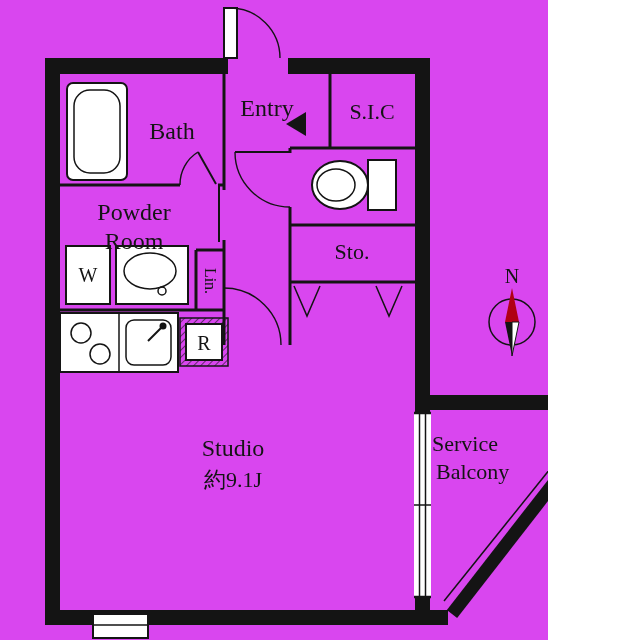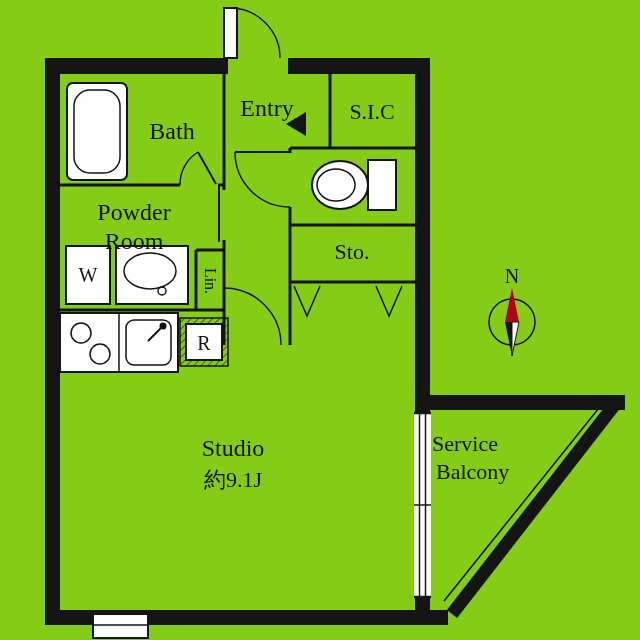--- a/index.html
+++ b/index.html
@@ -3,7 +3,7 @@
 <meta charset="utf-8">
 <style>
   html,body{margin:0;padding:0;background:#ffffff;}
-  .canvas{width:640px;height:640px;position:relative;background:#84cc16;overflow:hidden;}
+  .canvas{width:548px;height:640px;position:relative;background:#d946ef;overflow:hidden;}
   svg{display:block;}
   svg text{
     font-family:"Liberation Serif","DejaVu Serif",serif;

